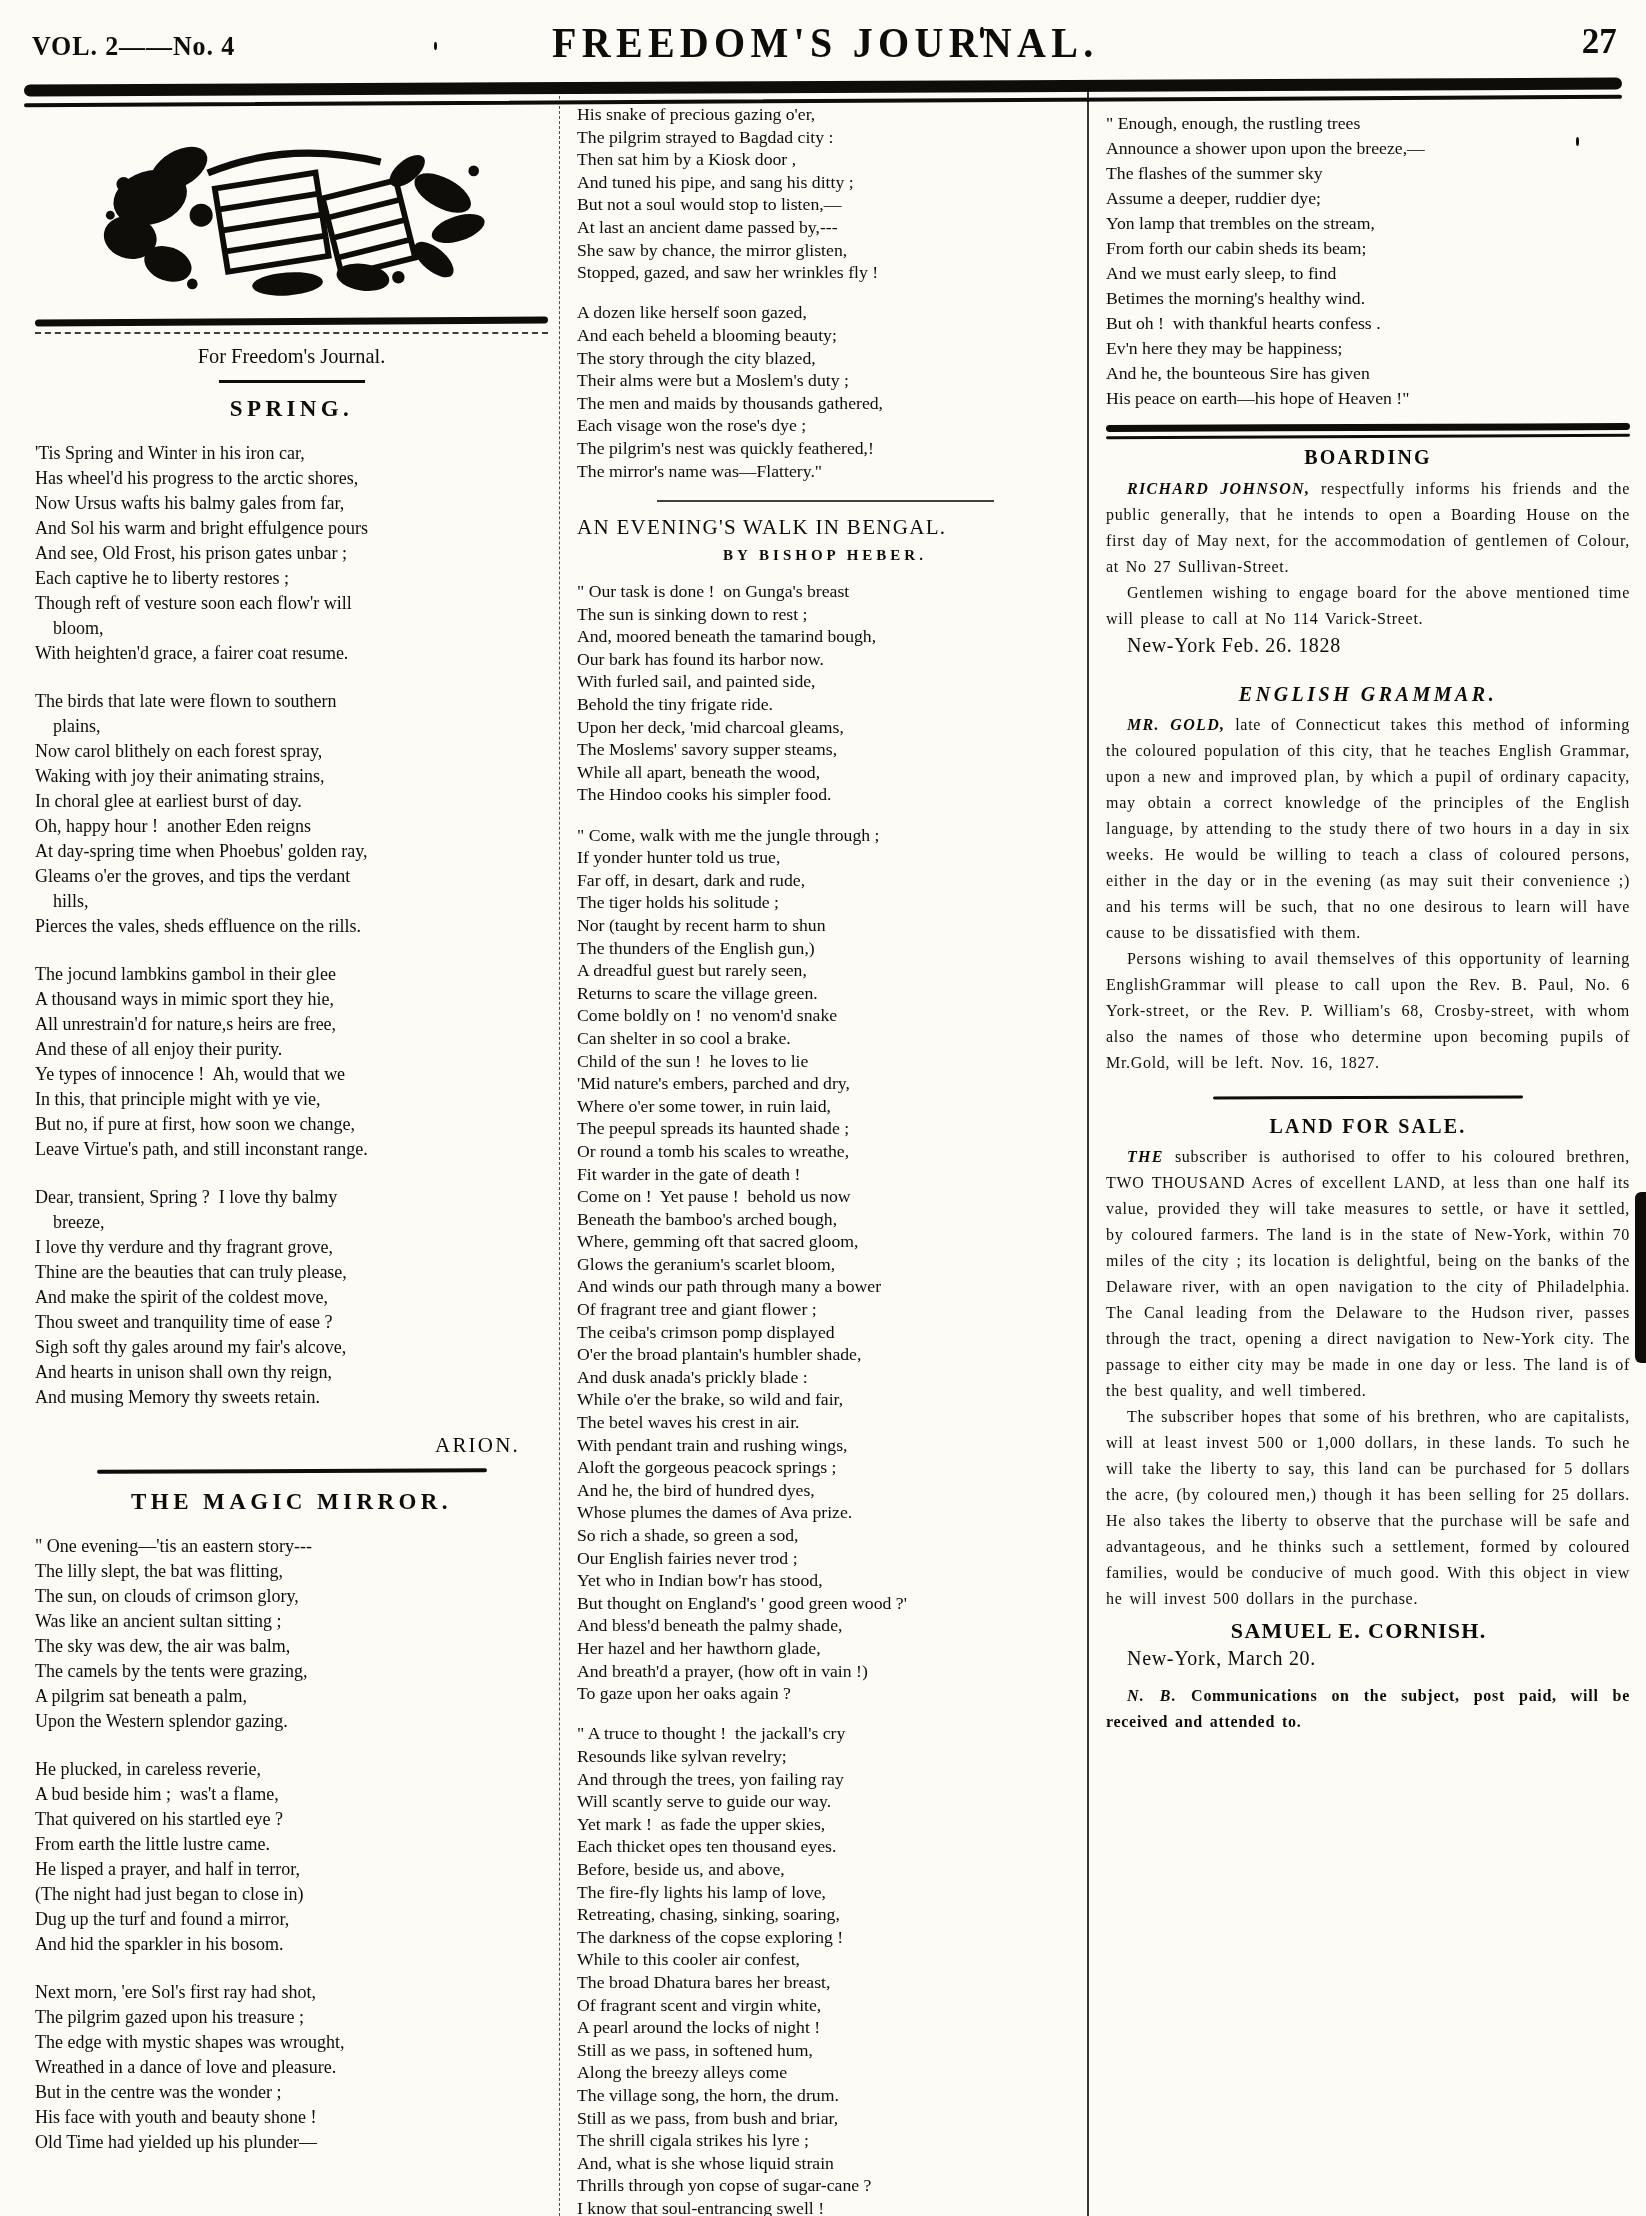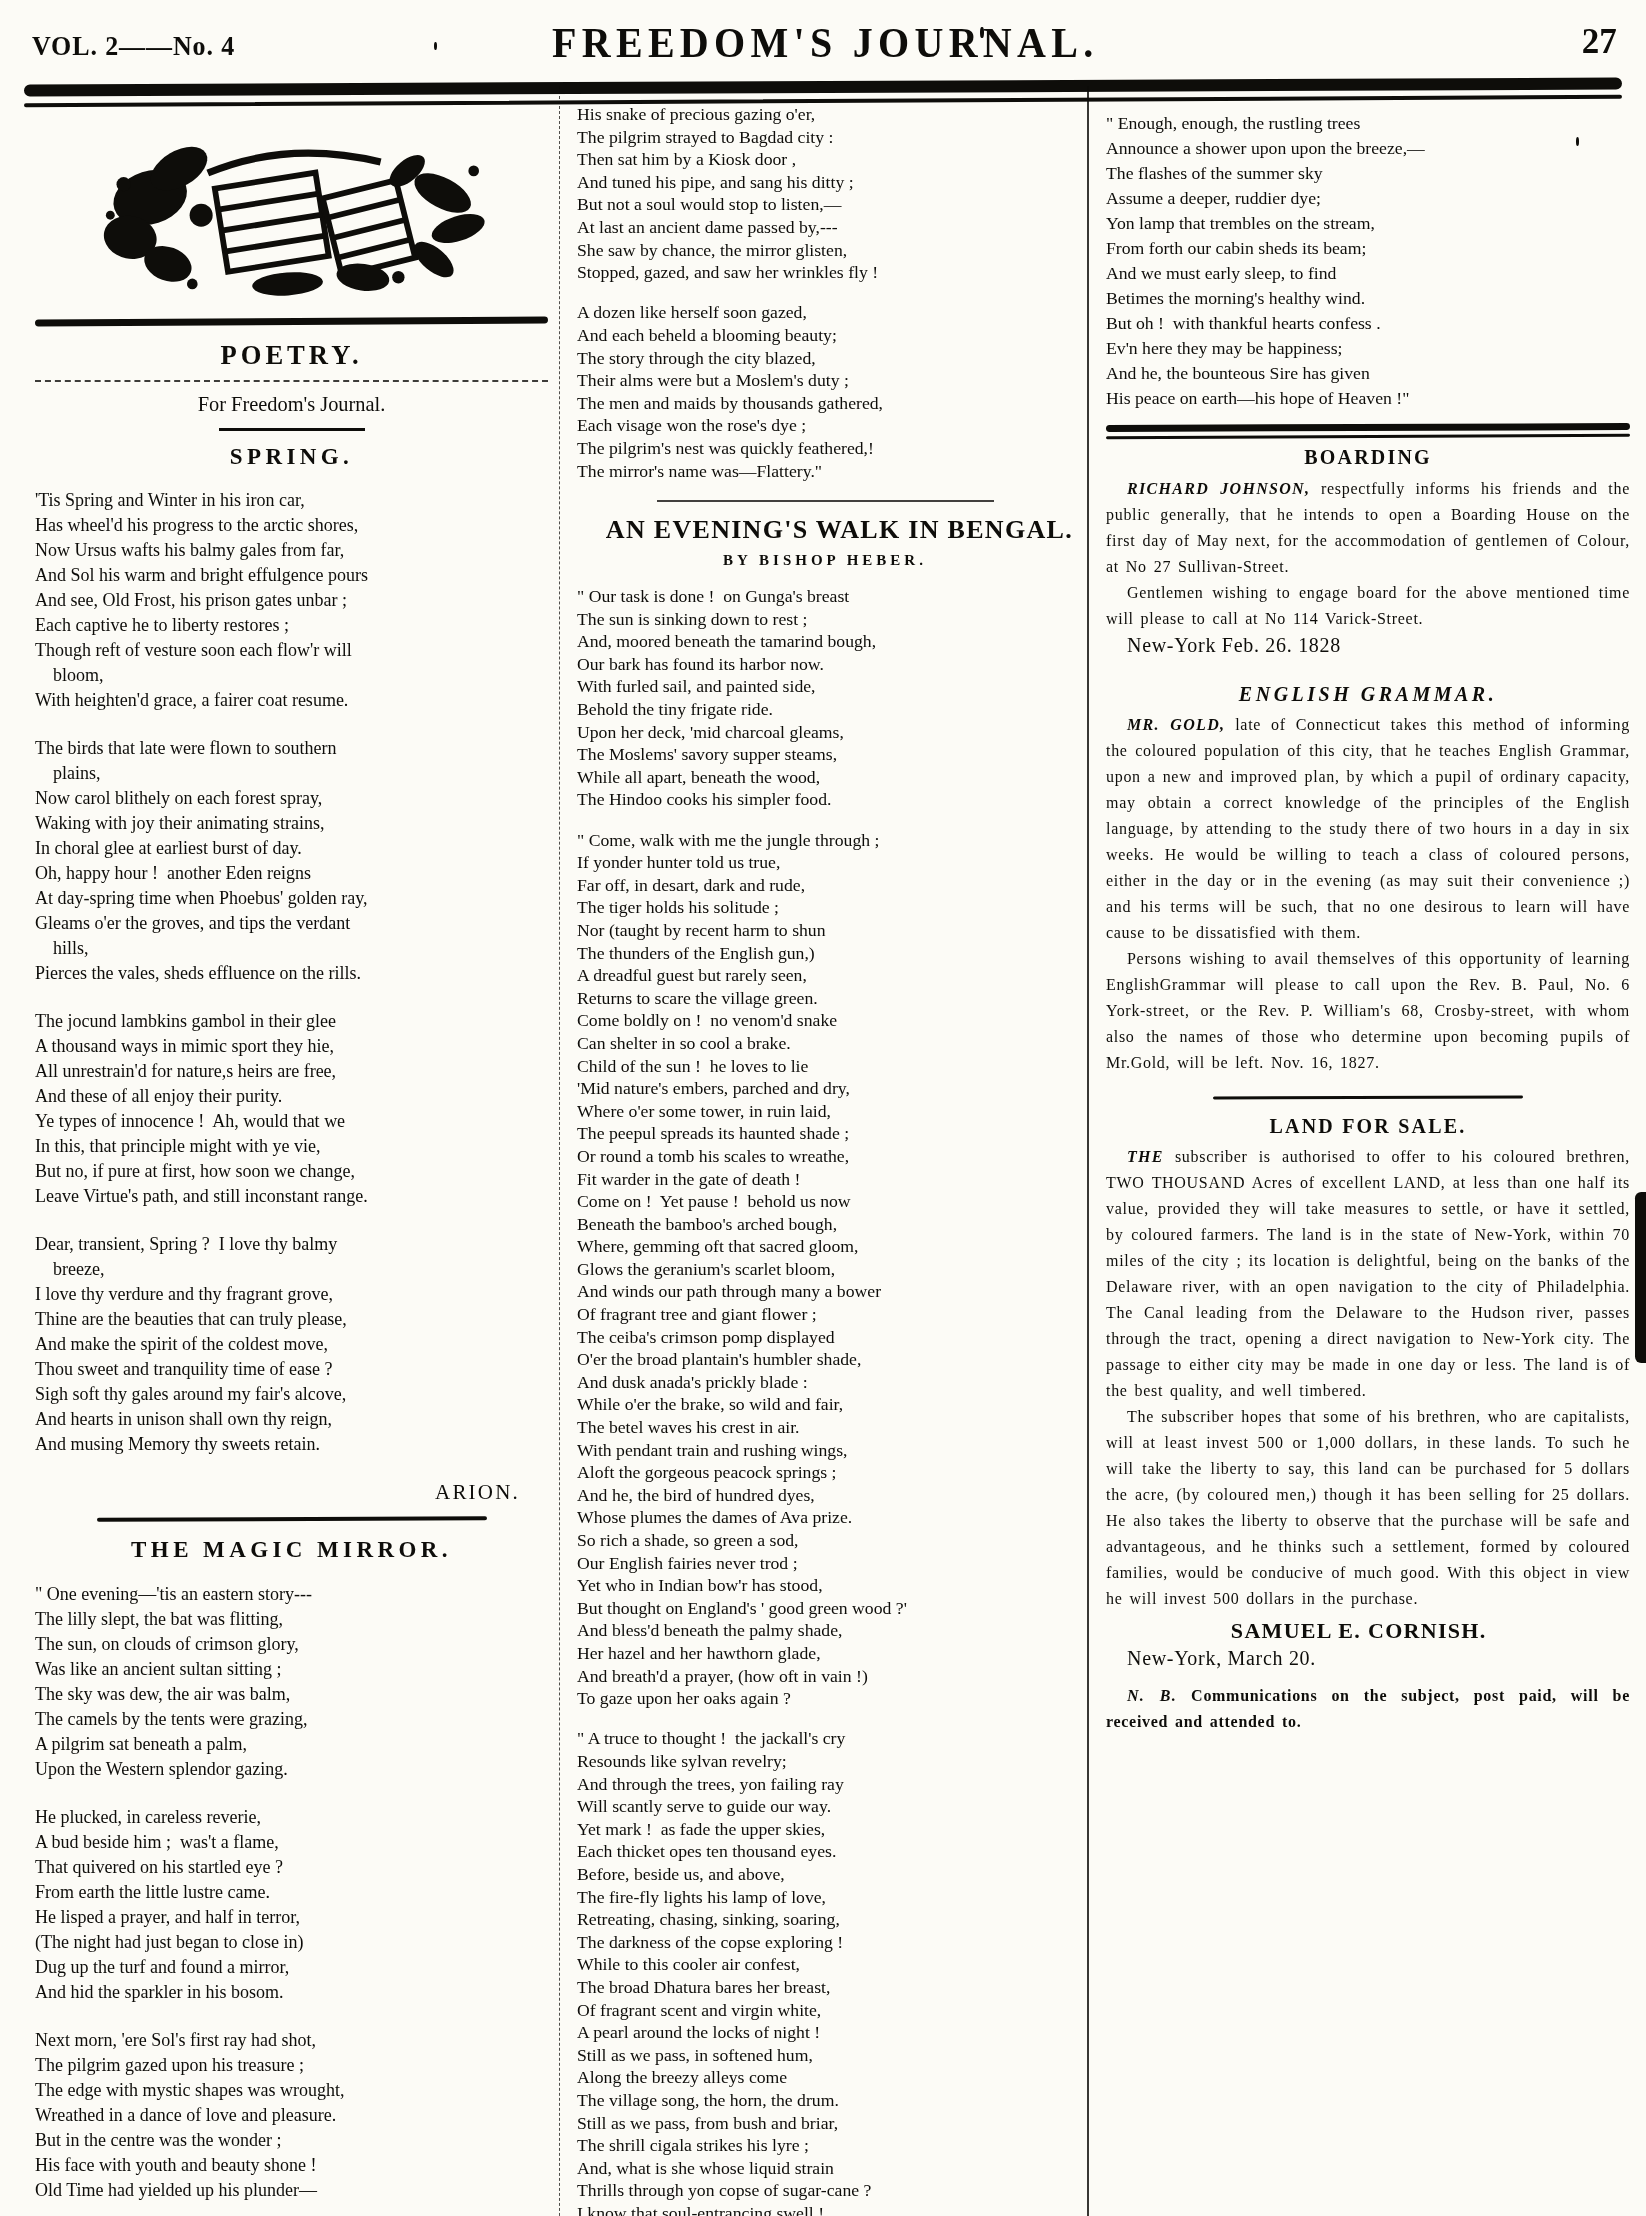--- a/index.html
+++ b/index.html
@@ -116,7 +116,6 @@
 
   <div class="rule-heavy"></div>
 
-  <div class="poetry-title">POETRY.</div>
   <hr class="rule-dotted">
   <div class="journal-line">For Freedom's Journal.</div>
   <div class="rule-short"></div>

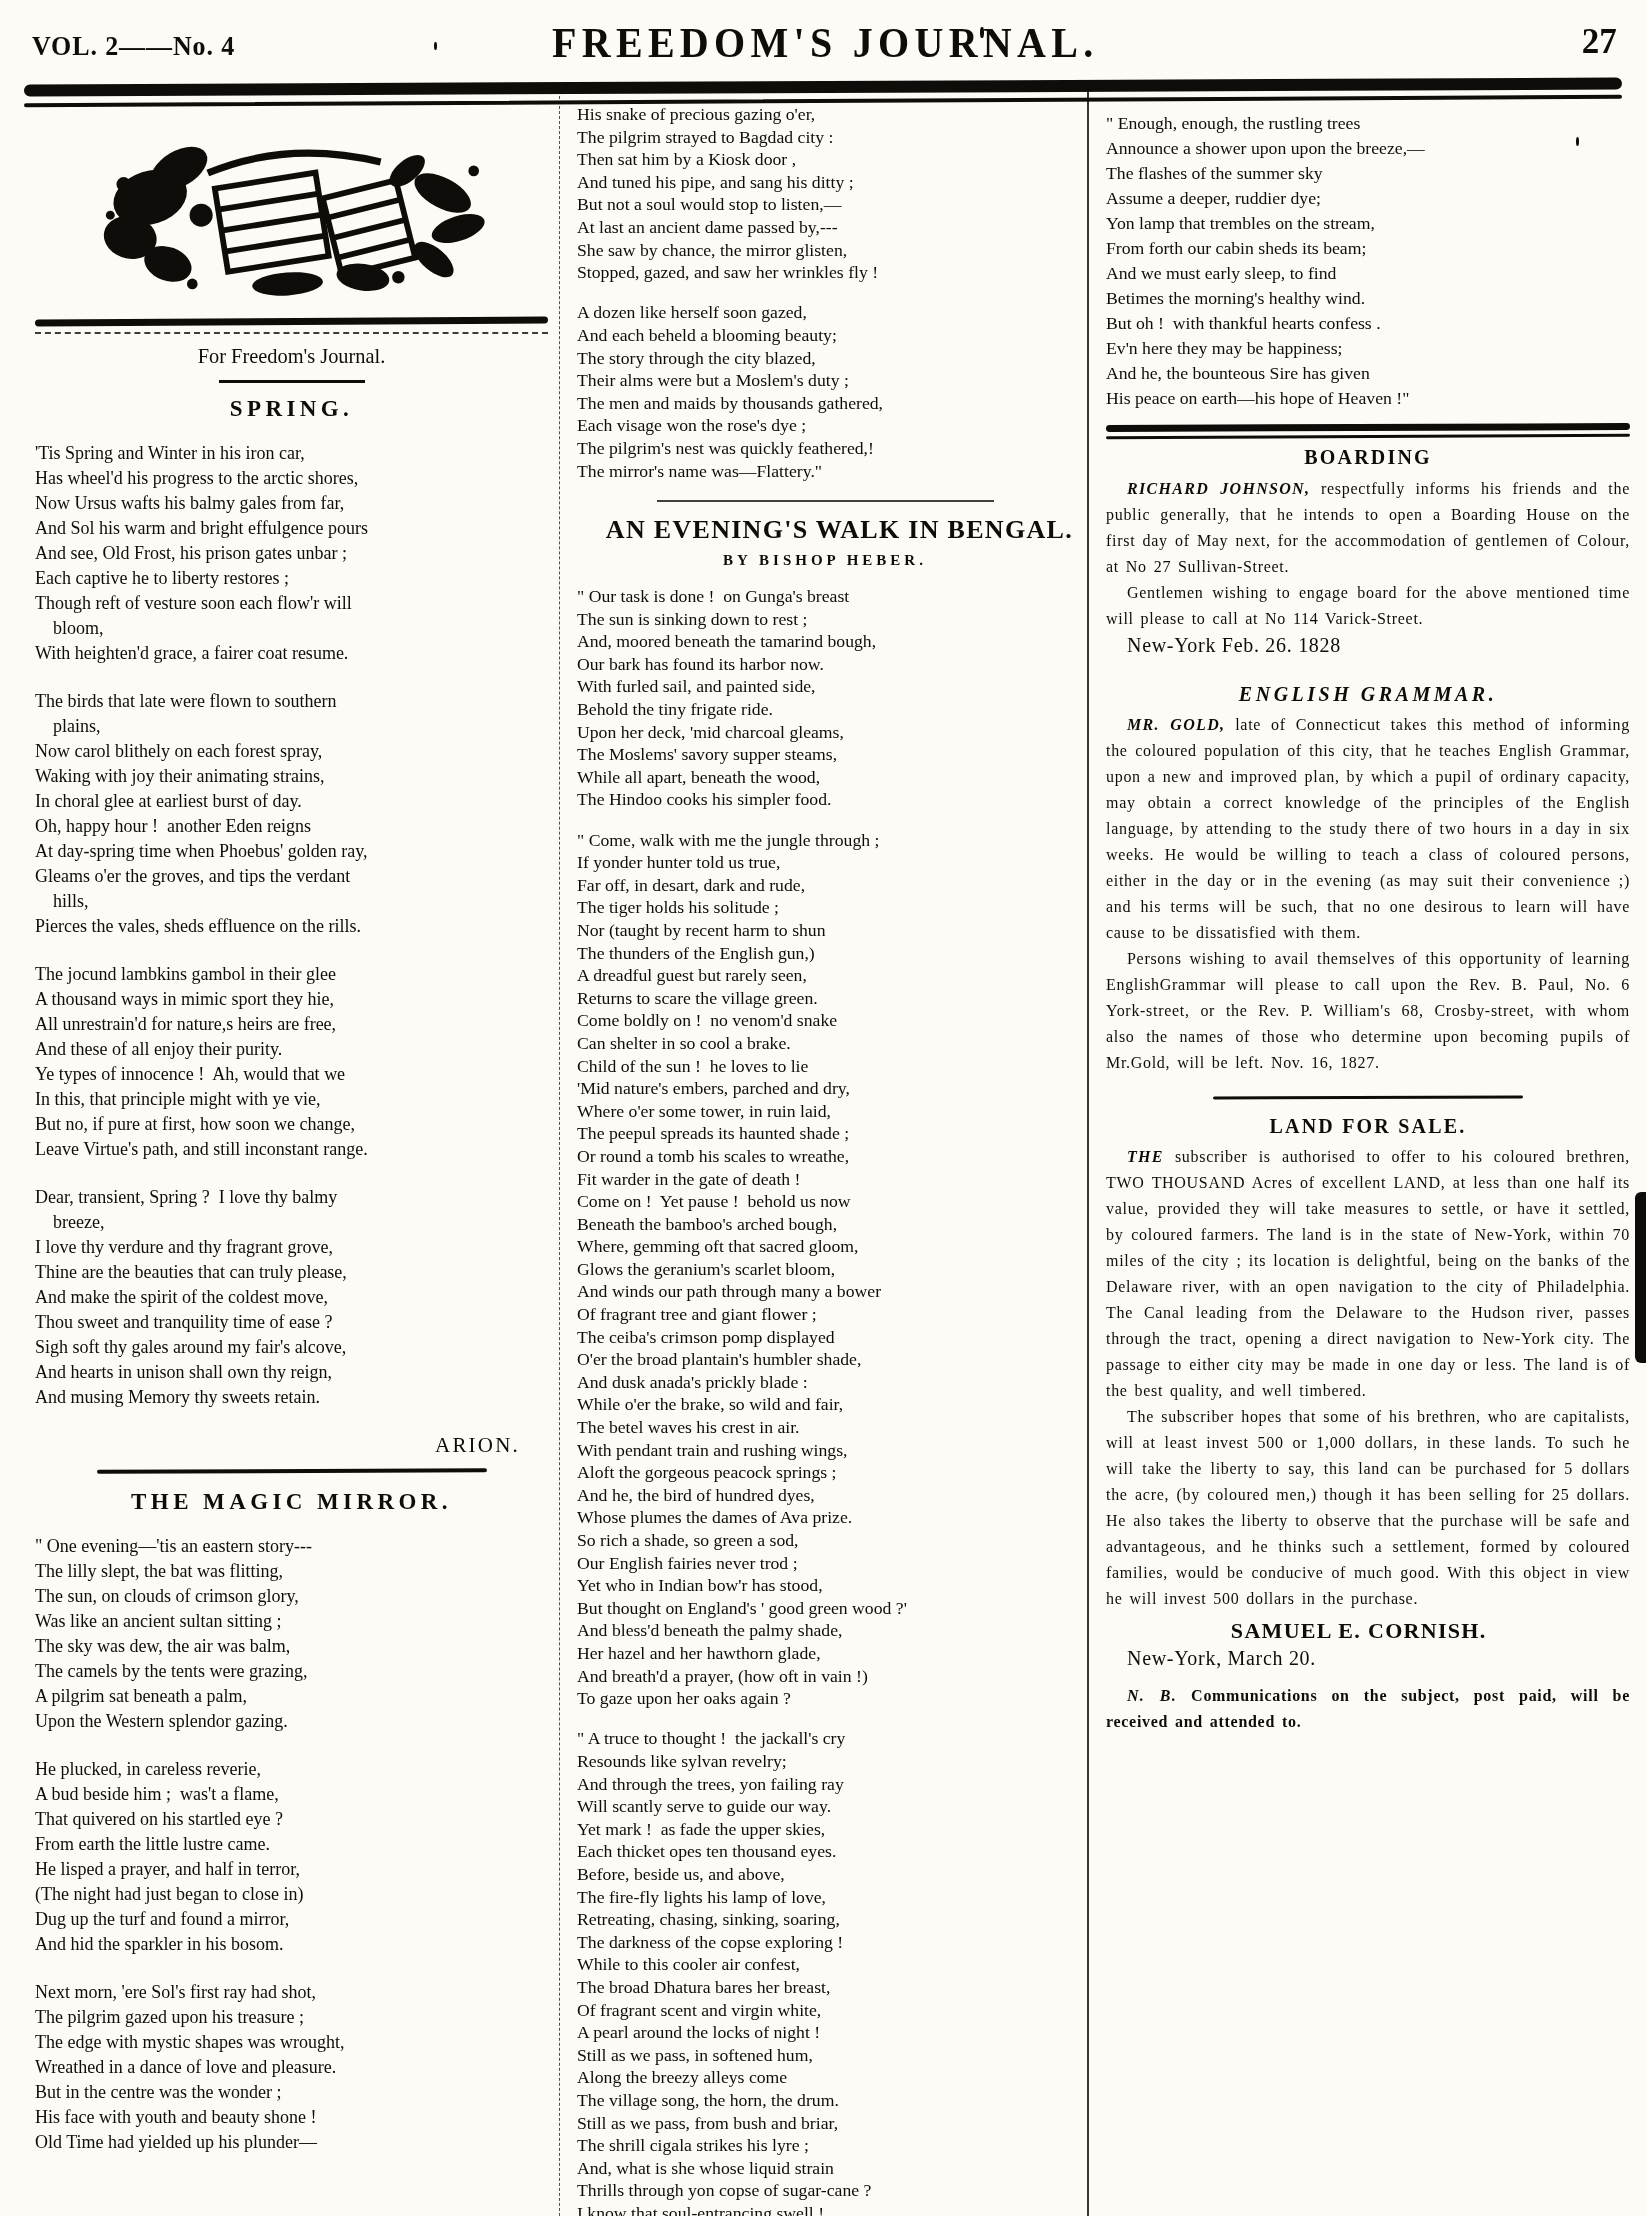--- a/index.html
+++ b/index.html
@@ -41,7 +41,7 @@
   .col-mid .pline { font-size:17.7px; line-height:22.6px; }
   .col-mid .stanza { margin-bottom:17.7px; }
   .rule-thin { width:337px; height:1.8px; background:rgba(13,12,10,.78); margin:5.3px auto 13.3px; }
-  .bengal-title { text-align:right; font-size:26px; font-weight:bold; letter-spacing:1.3px; margin:0 0 7px; }
+  .bengal-title { text-align:left; font-size:21px; font-weight:normal; letter-spacing:1.3px; margin:0 0 7px; }
   .byline { text-align:center; font-size:15px; font-weight:bold; letter-spacing:4px; margin:0 0 16px; }
   
   .col-right .pline { font-size:17.7px; line-height:25px; }

